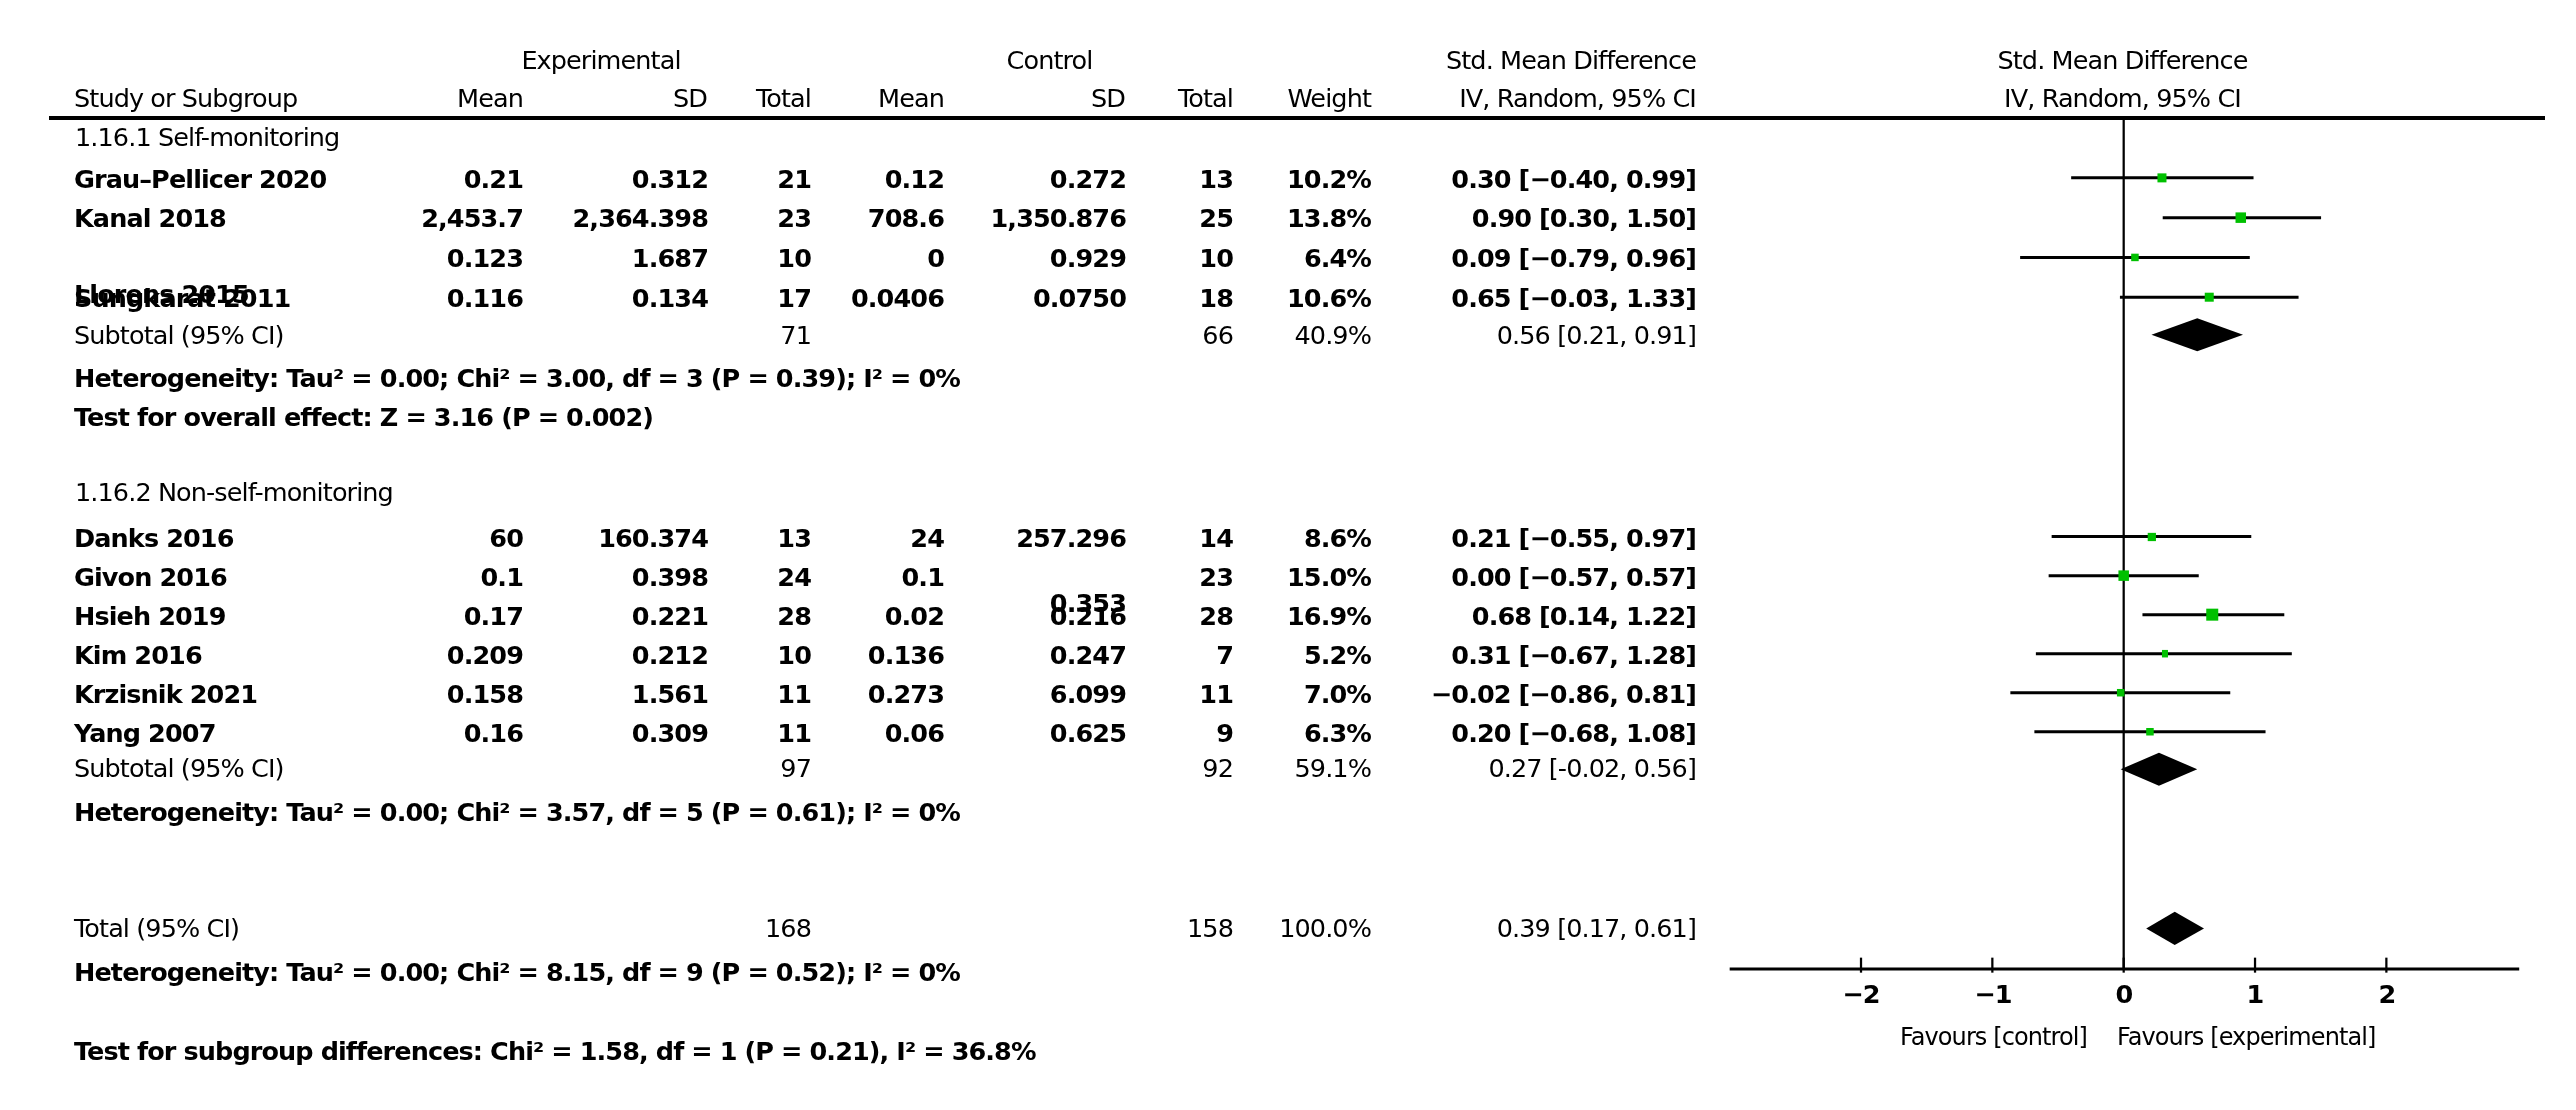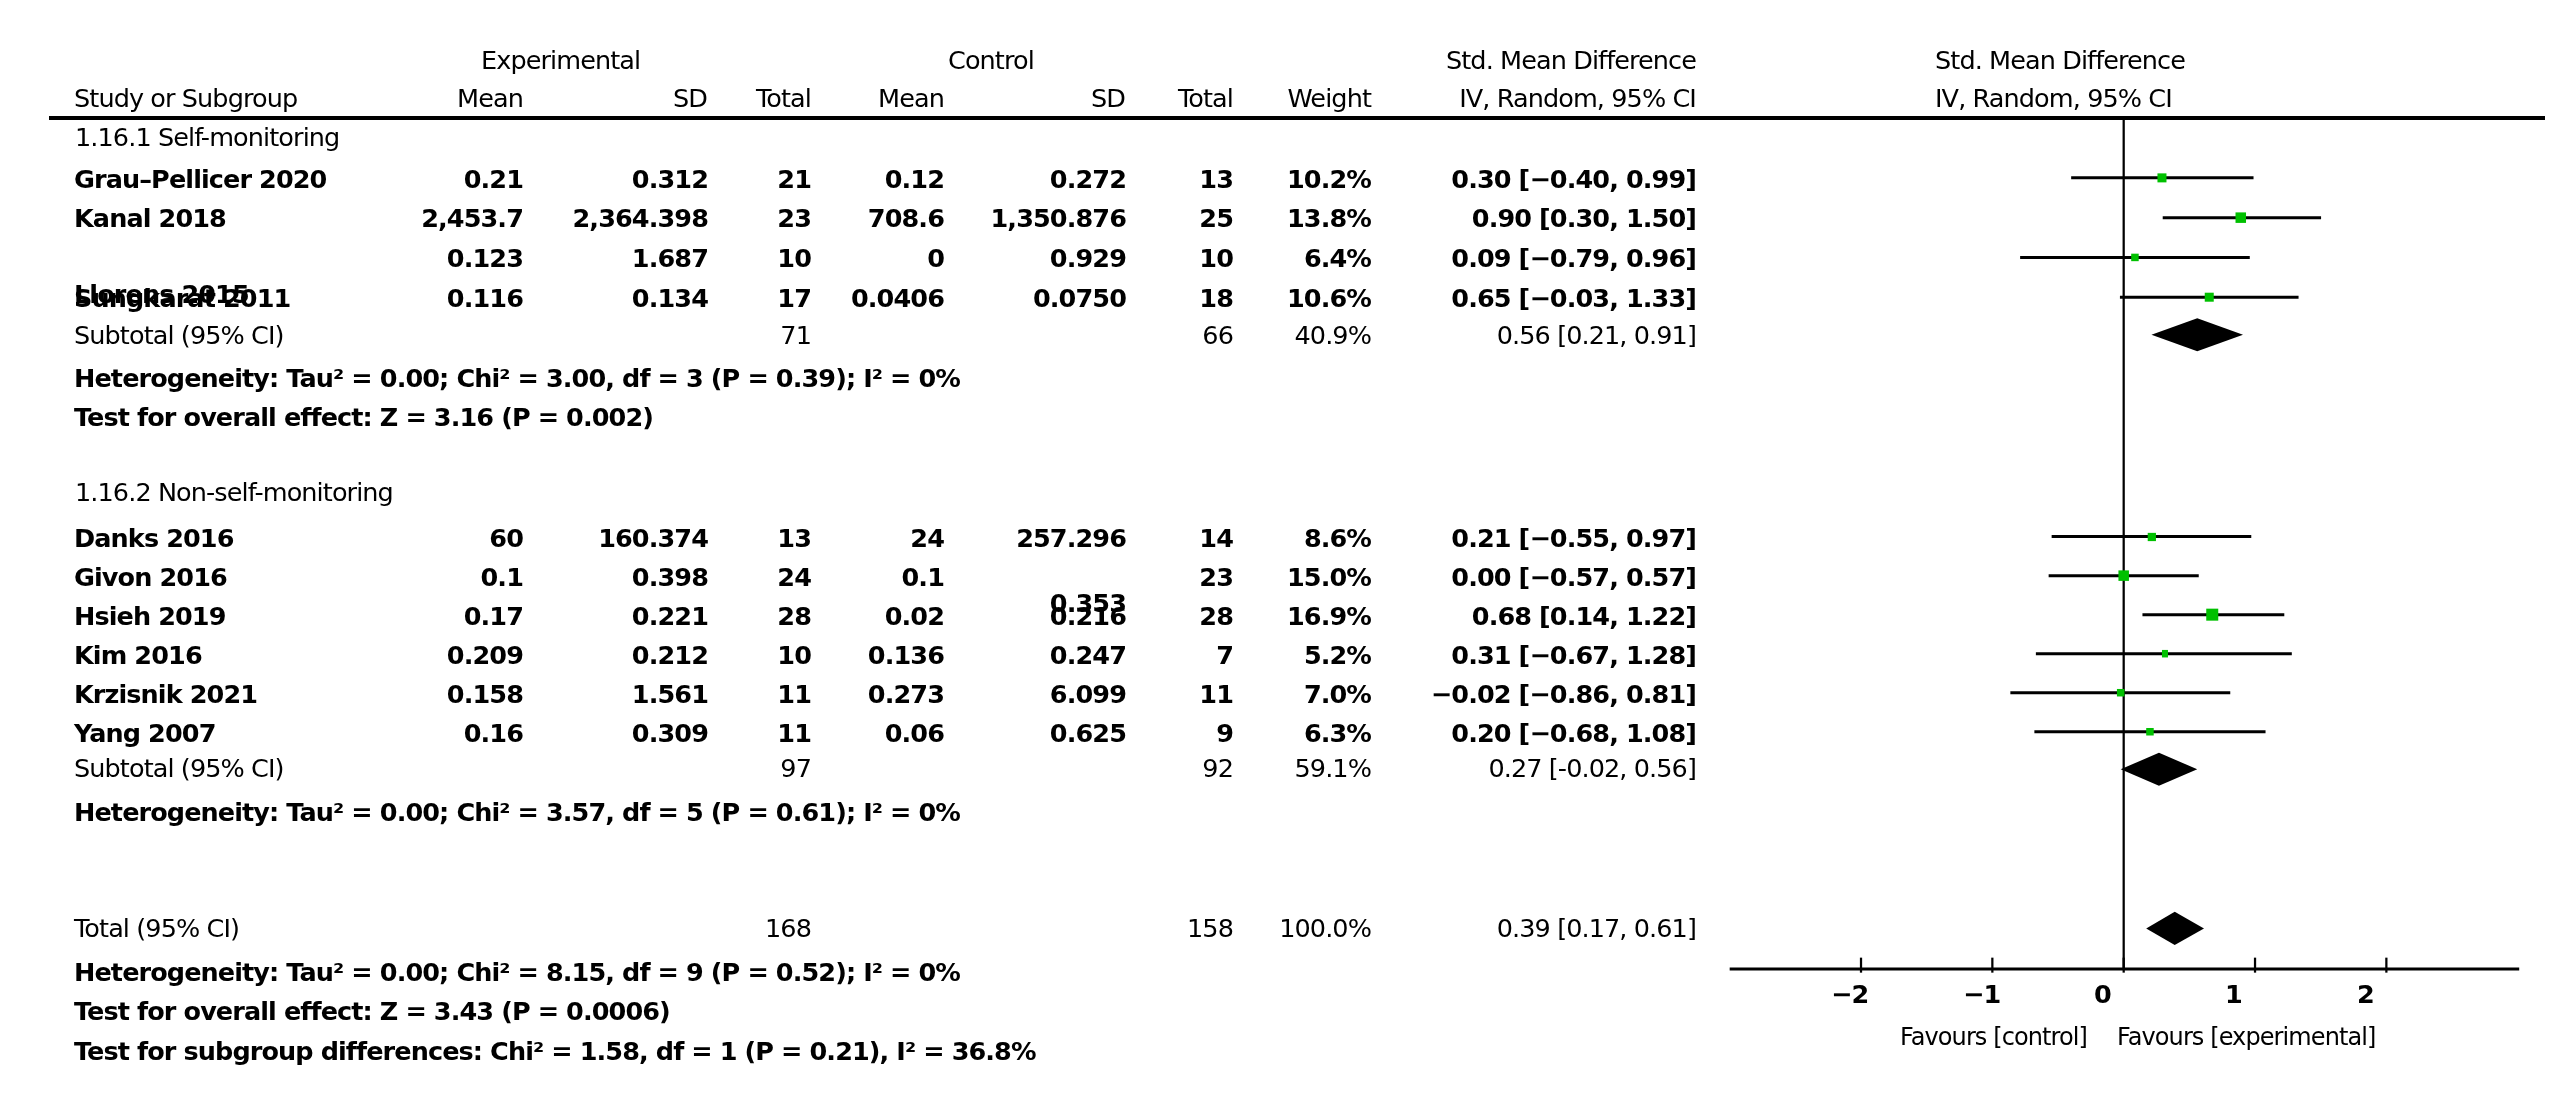--- a/index.html
+++ b/index.html
@@ -23,7 +23,7 @@
   }
   .b { font-weight: bold; }
   .r { text-align: right; }
-  .c { }
+  .c { text-align: center; }
   .hdr { font-weight: normal; }
   .rule {
     position: absolute;

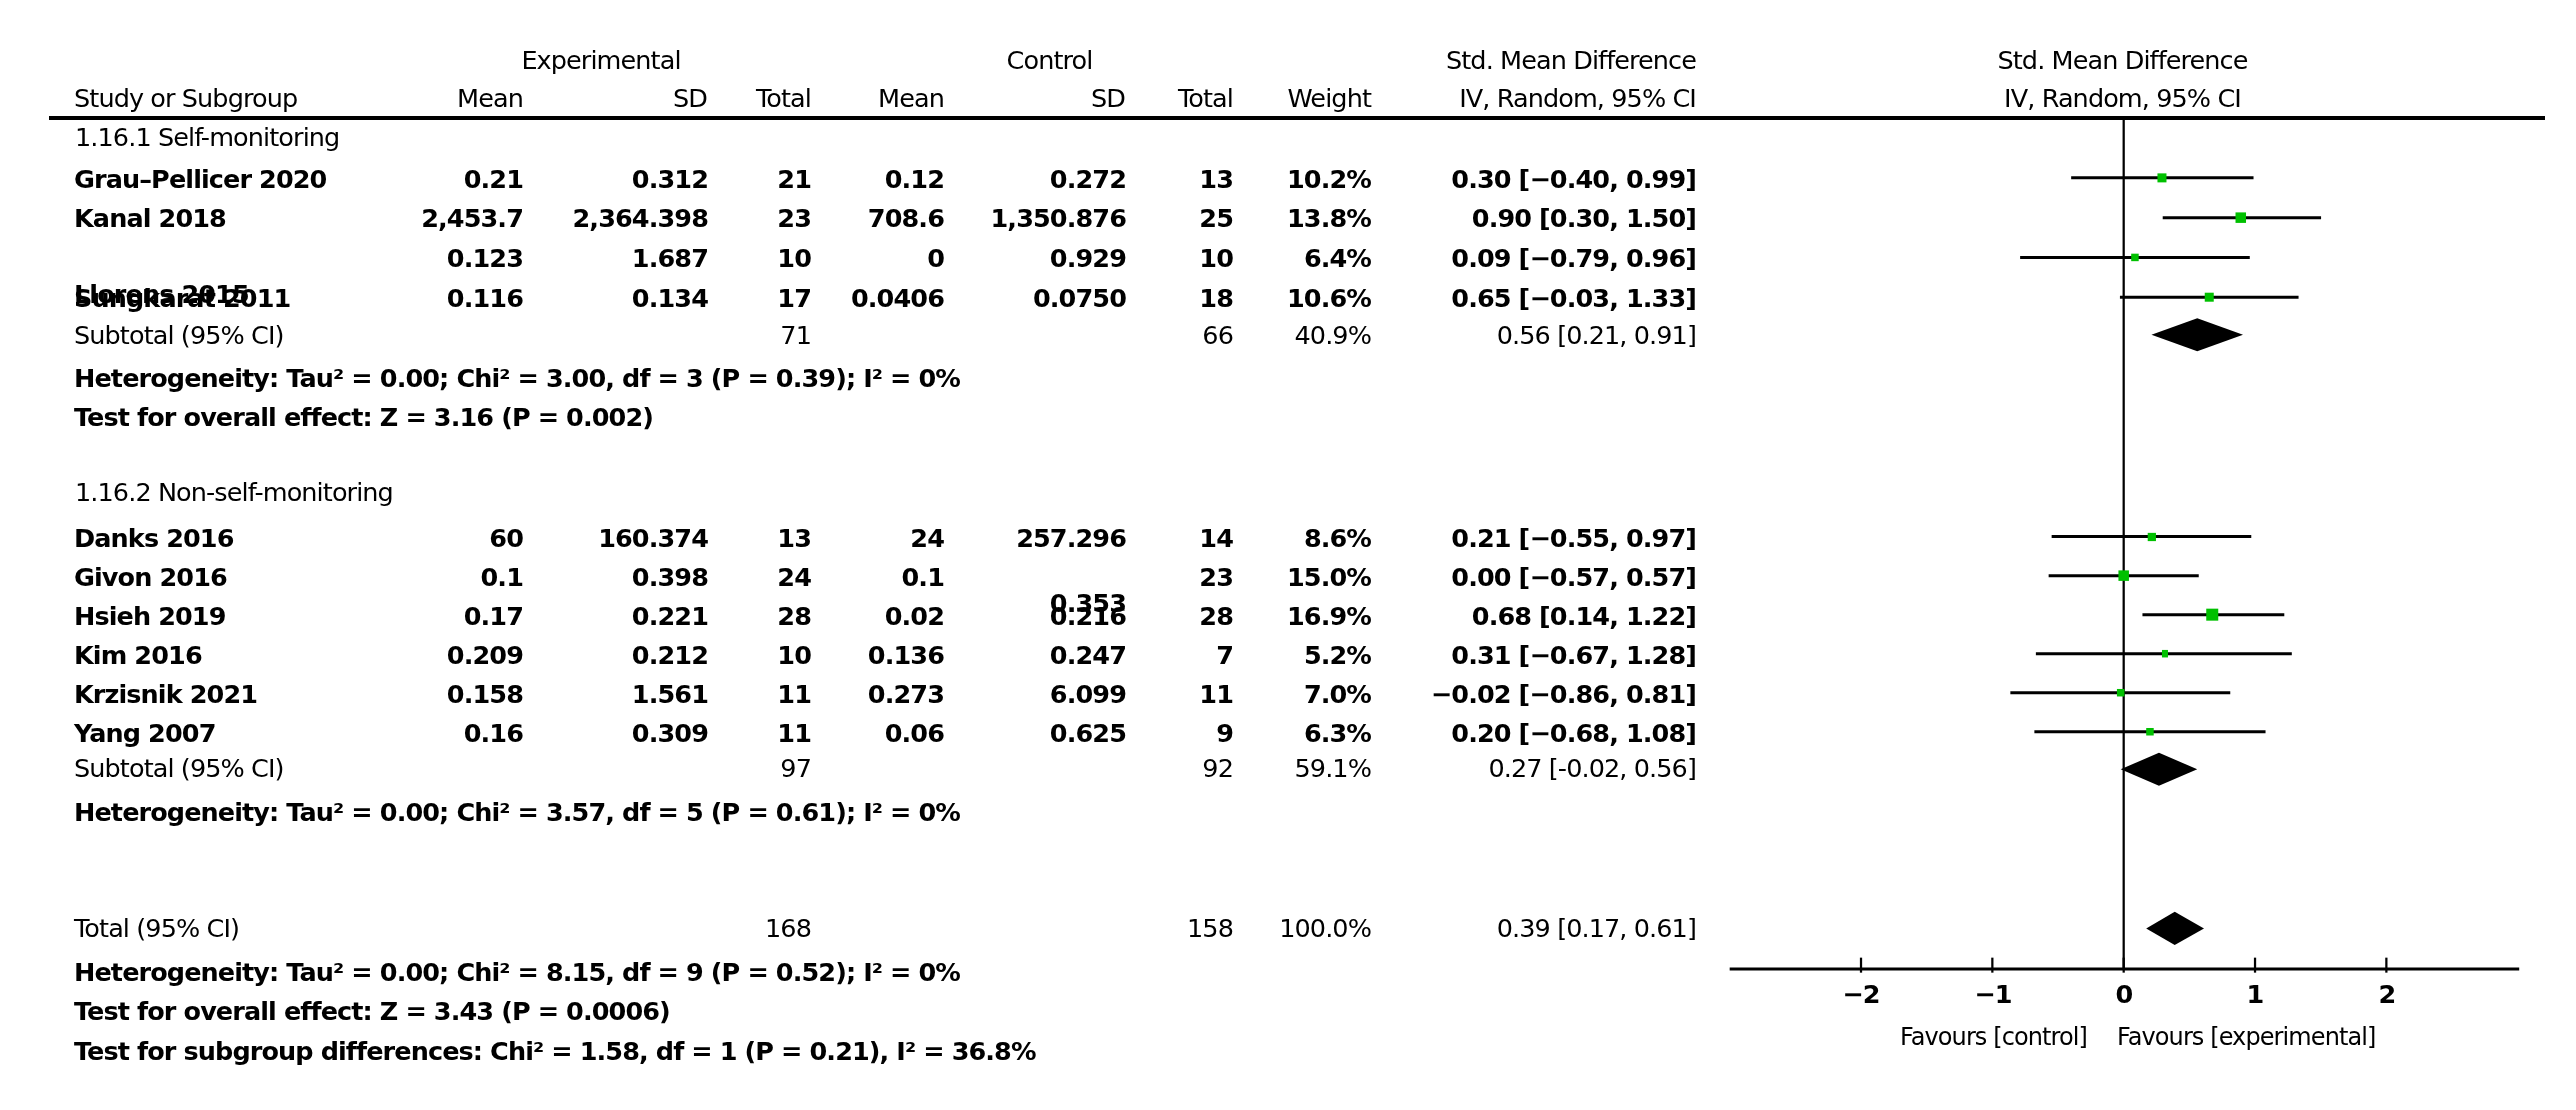--- a/index.html
+++ b/index.html
@@ -195,7 +195,6 @@
     <div class="t r" style="left:1396px; top:928px; width:300px;">0.39 [0.17, 0.61]</div>
   </div>
   <div class="t b" style="left:74px; top:972px;">Heterogeneity: Tau² = 0.00; Chi² = 8.15, df = 9 (P = 0.52); I² = 0%</div>
-  <div class="t b" style="left:74px; top:1011px;">Test for overall effect: Z = 3.43 (P = 0.0006)</div>
   <div class="t b" style="left:74px; top:1051px;">Test for subgroup differences: Chi² = 1.58, df = 1 (P = 0.21), I² = 36.8%</div>
 
   <svg id="plot" width="2576" height="1110" viewBox="0 0 3431 1479">

